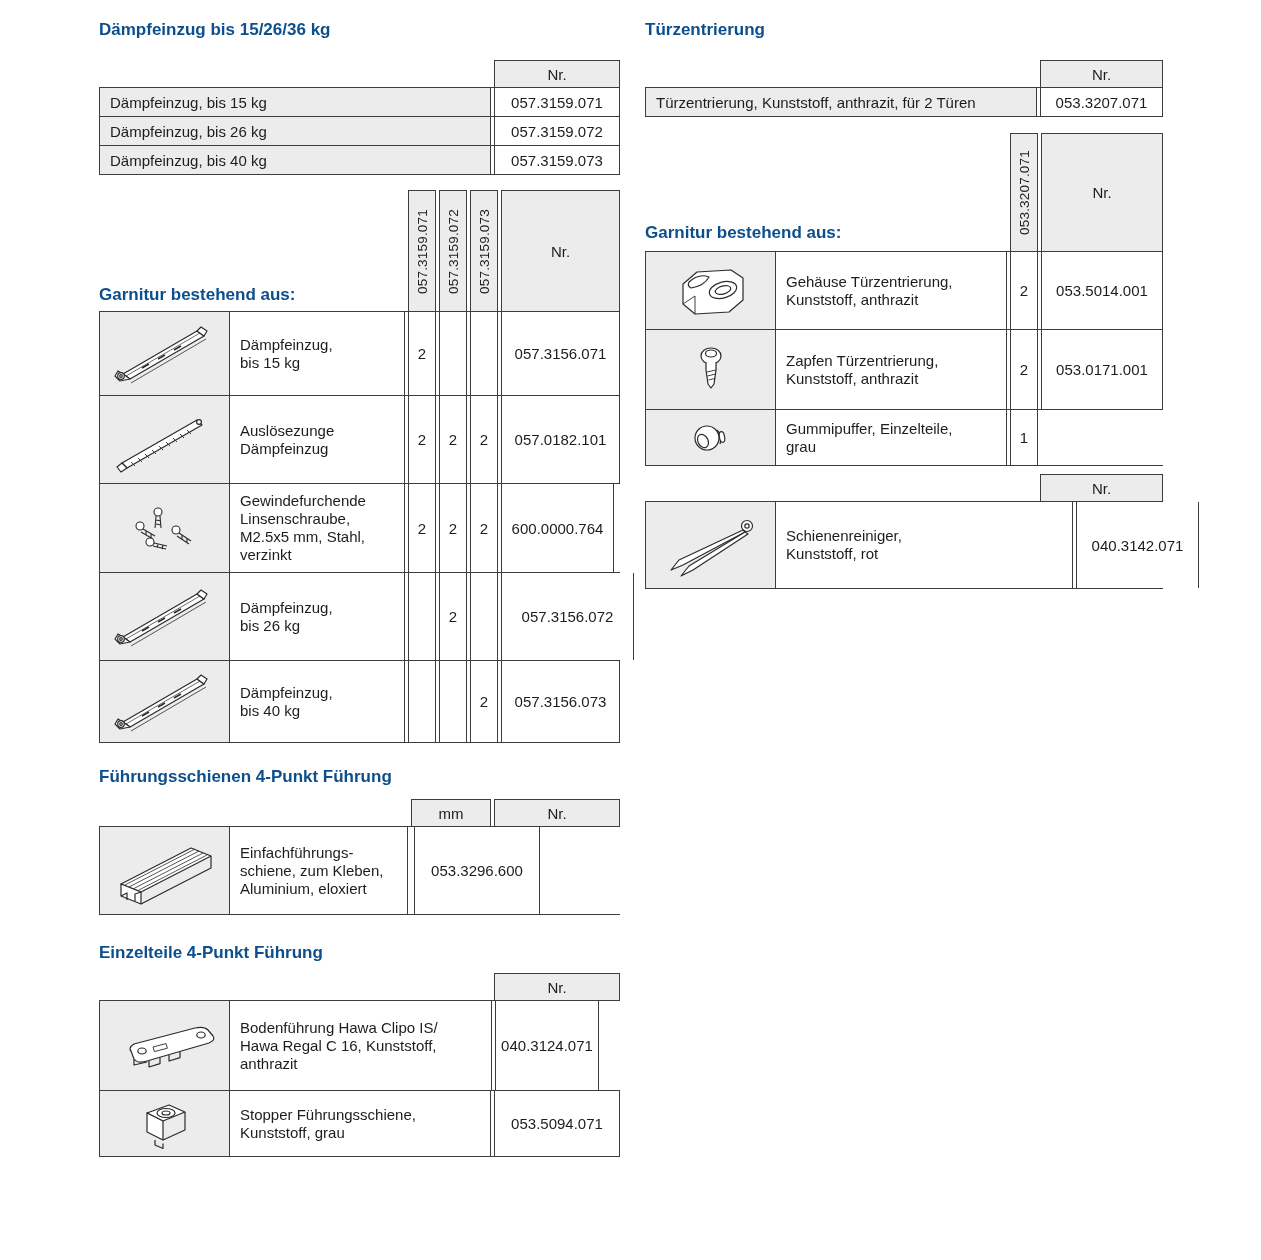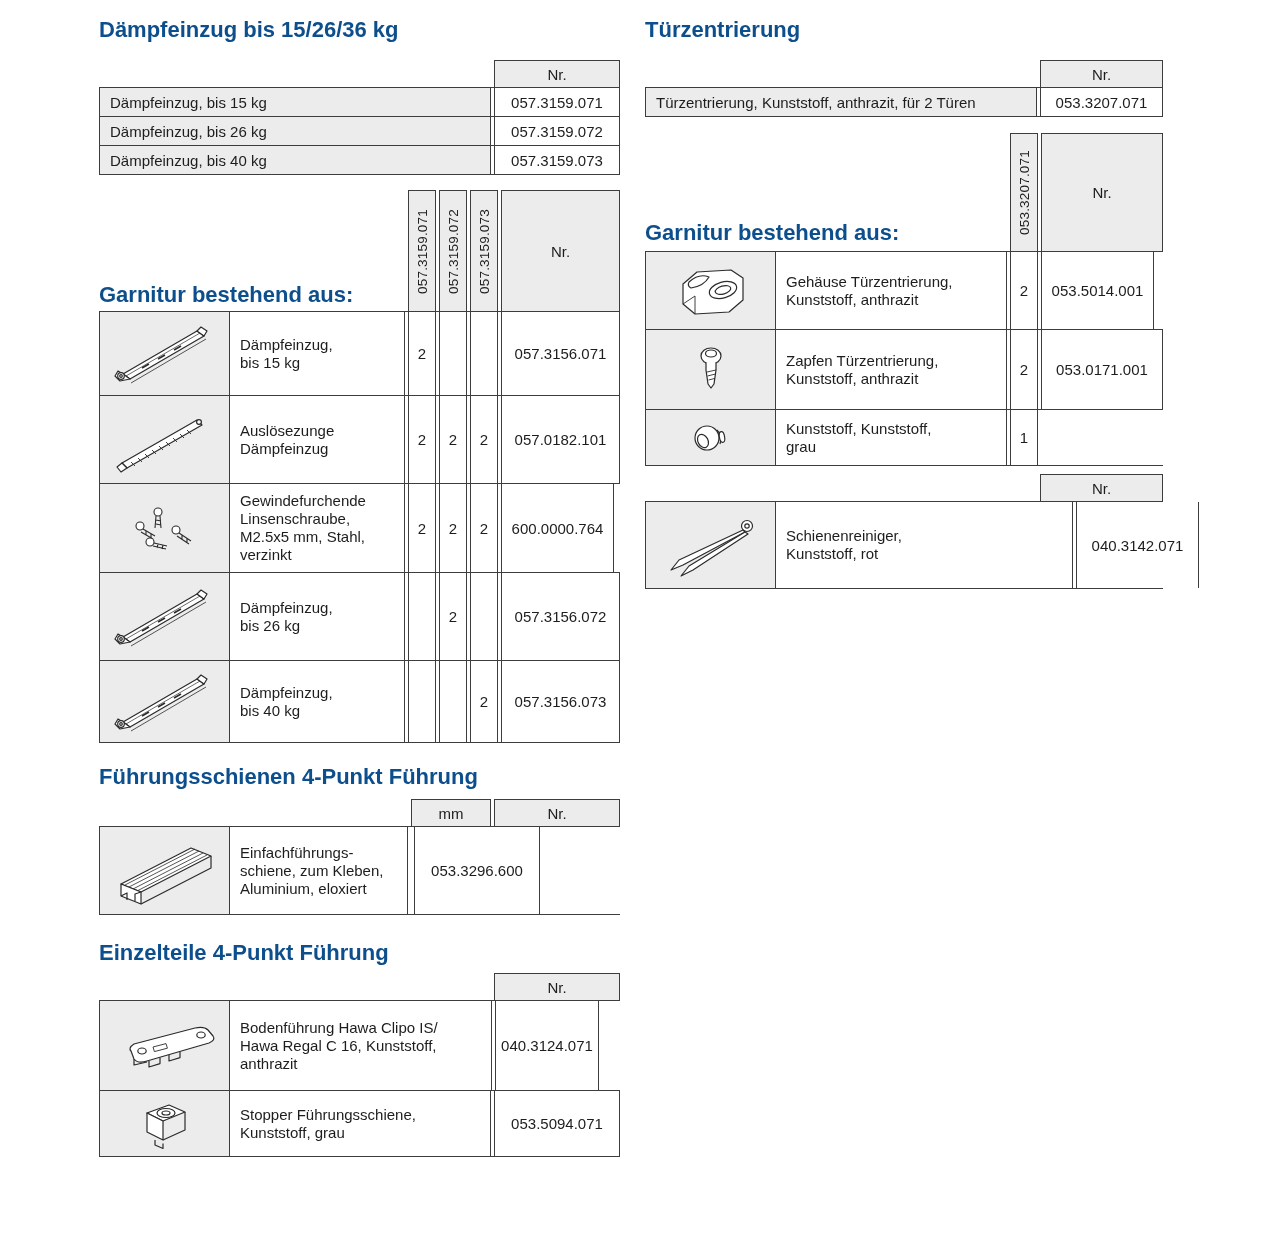--- a/index.html
+++ b/index.html
@@ -13,7 +13,7 @@
   .col-left  { left: 99px;  width: 521px; }
   .col-right { left: 645px; width: 518px; }
 
-  .sec-title { color: #0d4e8c; font-weight: bold; font-size: 22px; line-height: 20px; }
+  .sec-title { color: #0d4e8c; font-weight: bold; font-size: 17px; line-height: 20px; }
 
   
   .tbl { width: 100%; }

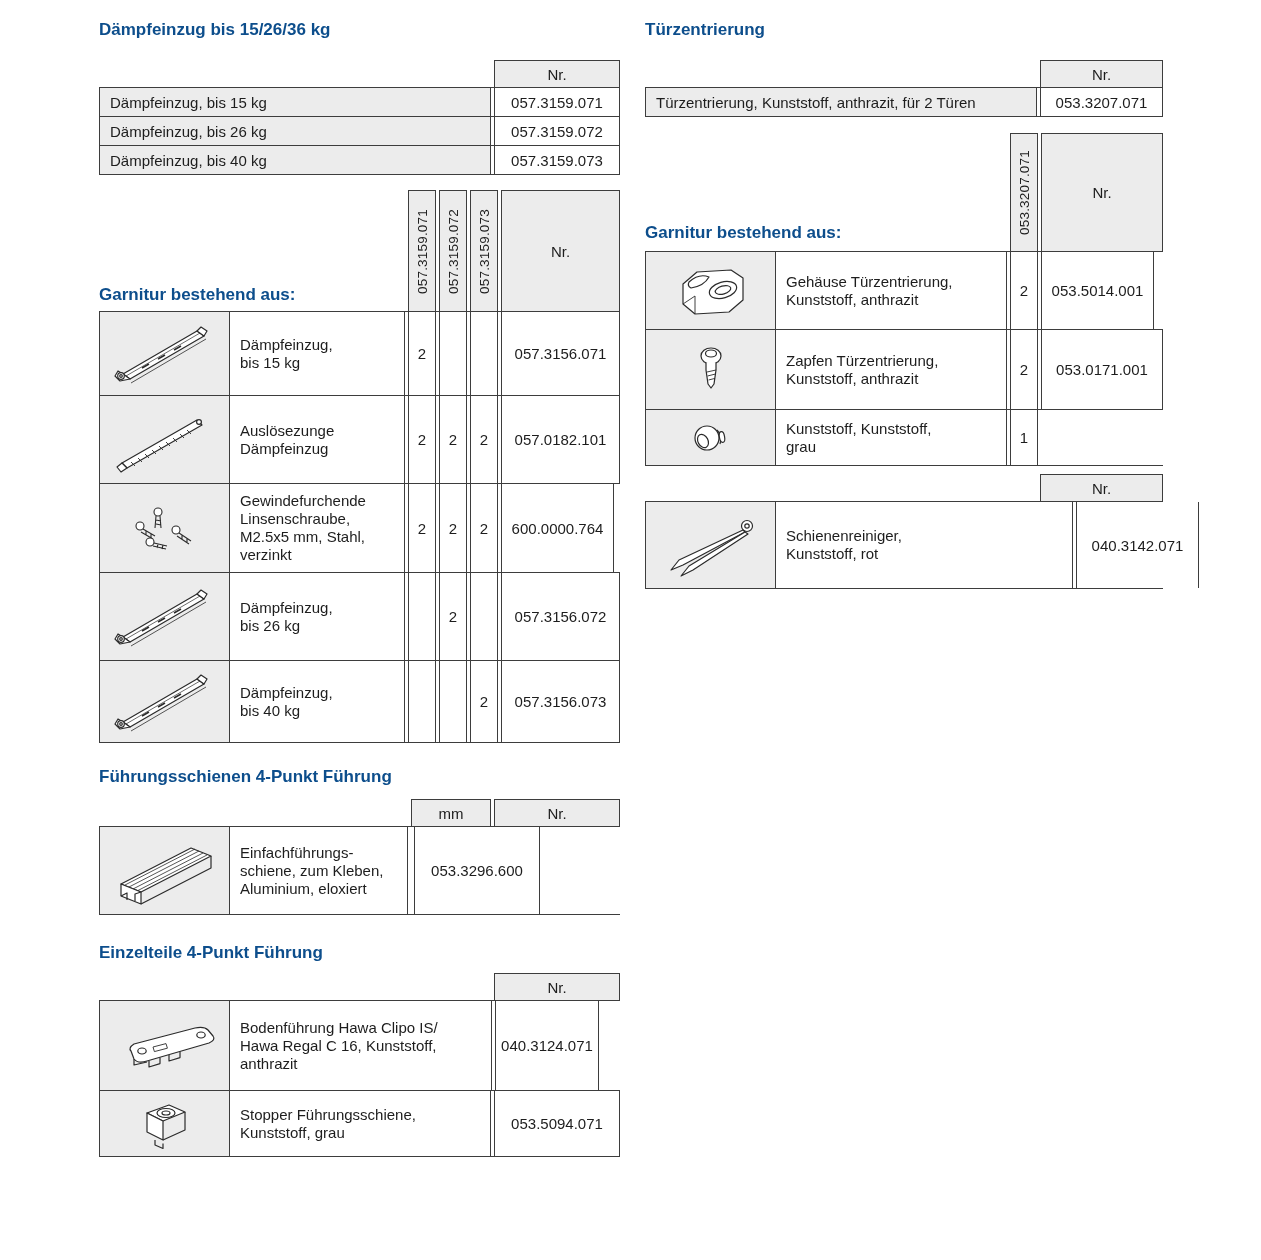--- a/index.html
+++ b/index.html
@@ -358,7 +358,7 @@
         <div class="gap"></div>
         <div class="c bl br qtyc" style="width:28px">2</div>
         <div class="gap"></div>
-        <div class="c bl br nrc" style="width:113px">053.5014.001</div>
+        <div class="c bl br nrc" style="width:122px">053.5014.001</div>
       </div>
 
       <div class="row" style="min-height:80px">

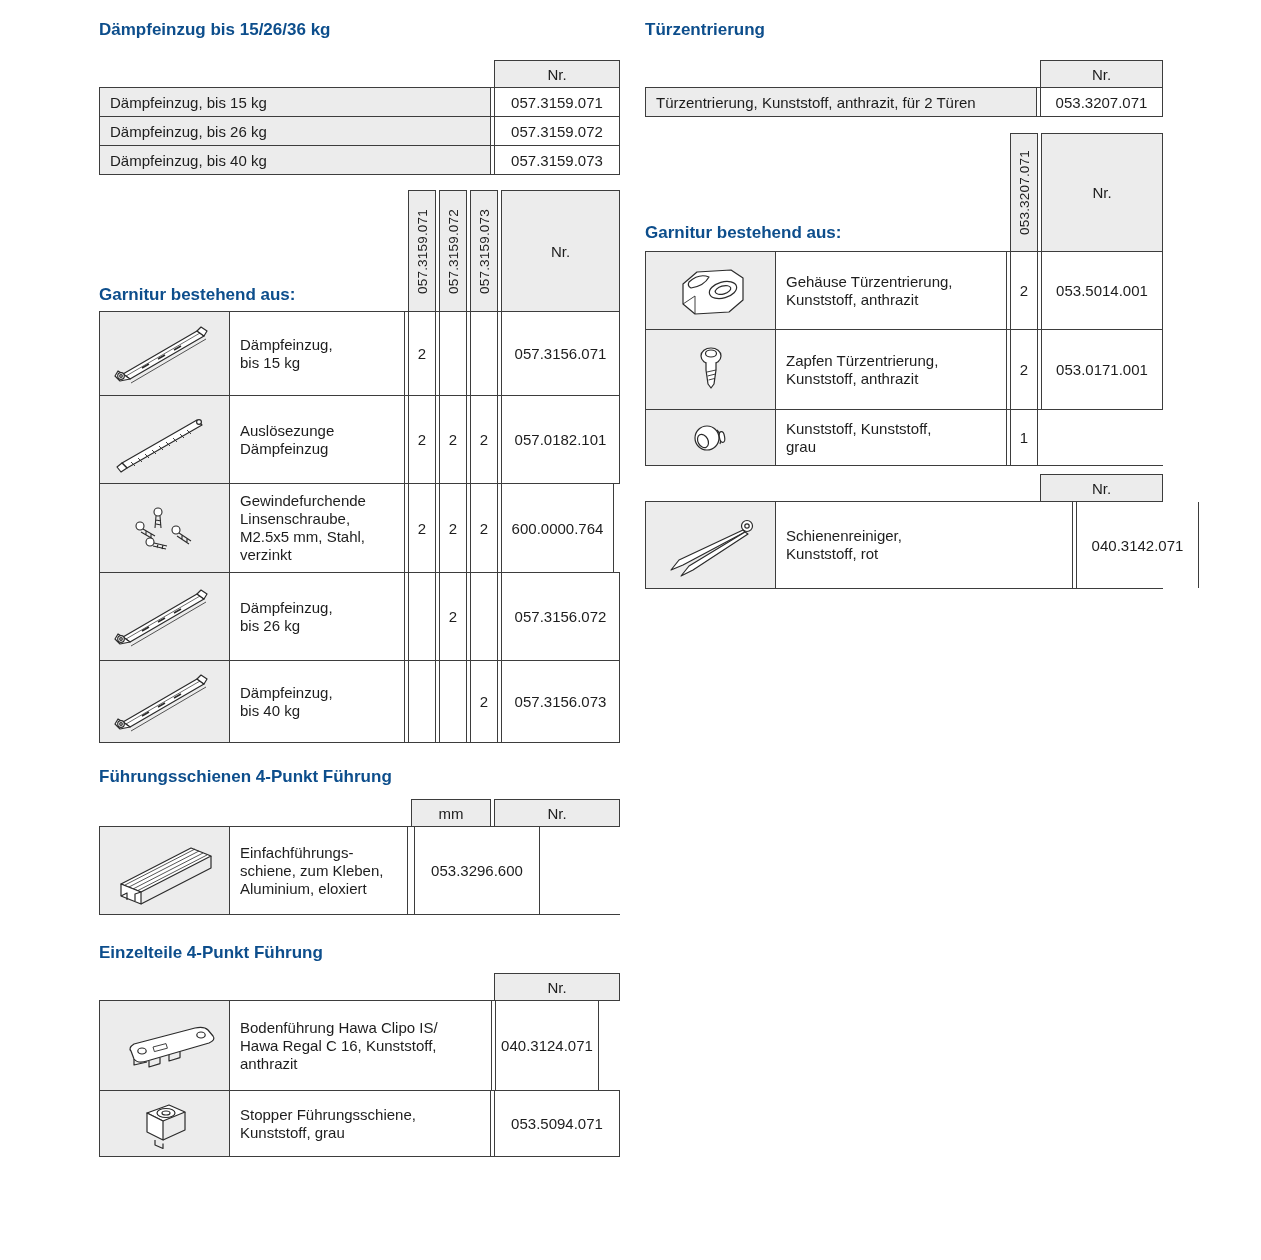--- a/index.html
+++ b/index.html
@@ -391,7 +391,7 @@
             </g>
           </svg>
         </div>
-        <div class="c bl br desc pre" style="width:232px">Kunststoff, Kunststoff,
+        <div class="c bl br desc pre" style="width:232px">Gummipuffer, Einzelteile,
 grau</div>
         <div class="gap"></div>
         <div class="c bl br qtyc" style="width:28px">1</div>

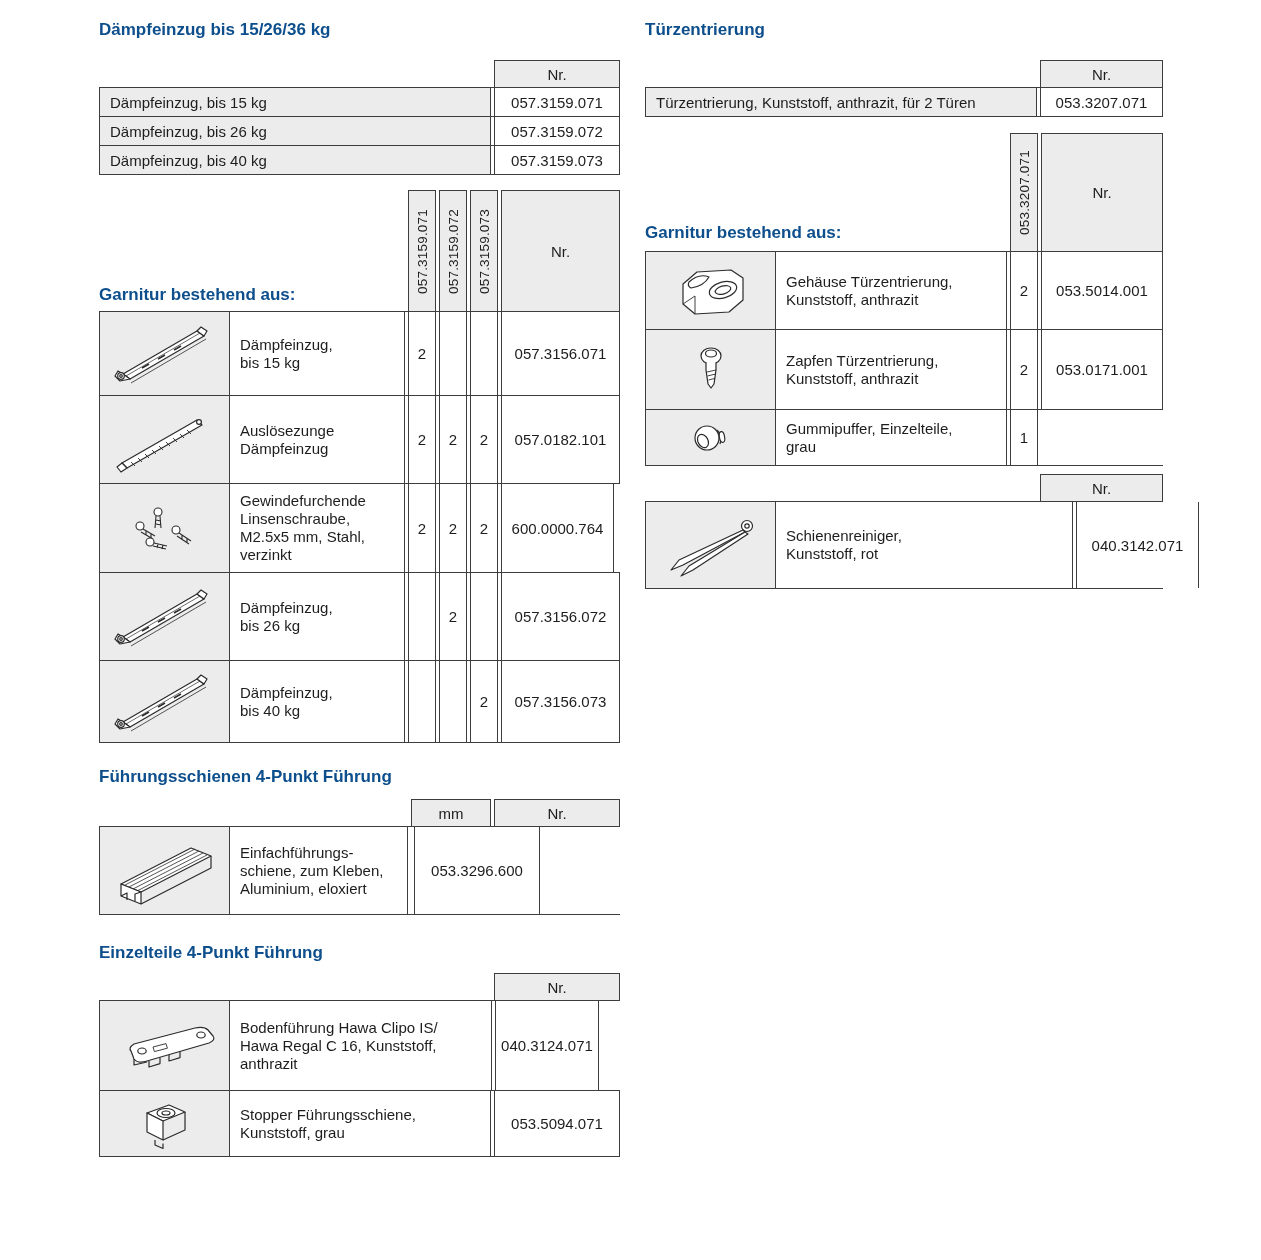--- a/index.html
+++ b/index.html
@@ -196,7 +196,7 @@
         <div class="gap"></div>
         <div class="c bl br qtyc" style="width:28px"></div>
         <div class="gap"></div>
-        <div class="c bl br nrc" style="width:119px">057.3156.072</div>
+        <div class="c bl br nrc" style="width:133px">057.3156.072</div>
       </div>
 
       <div class="row" style="min-height:82px">

